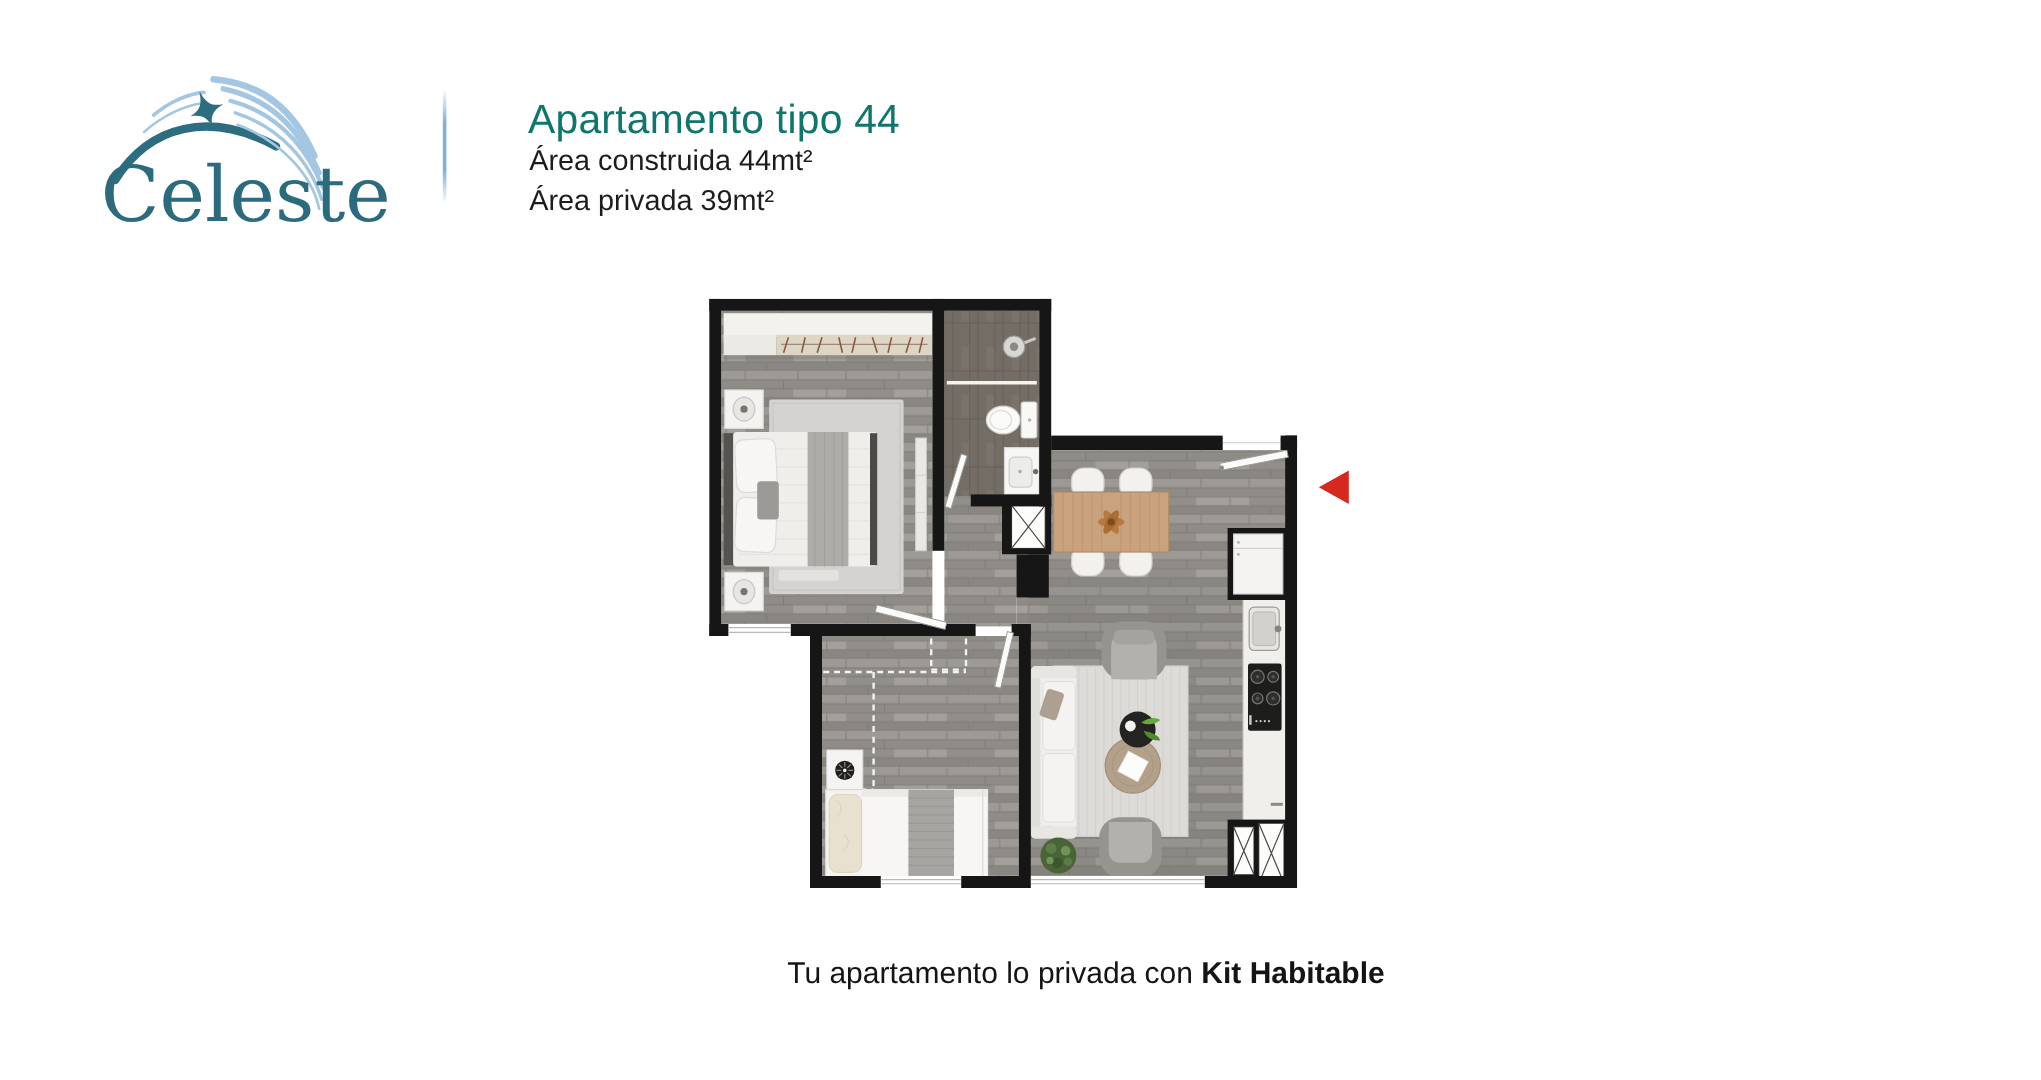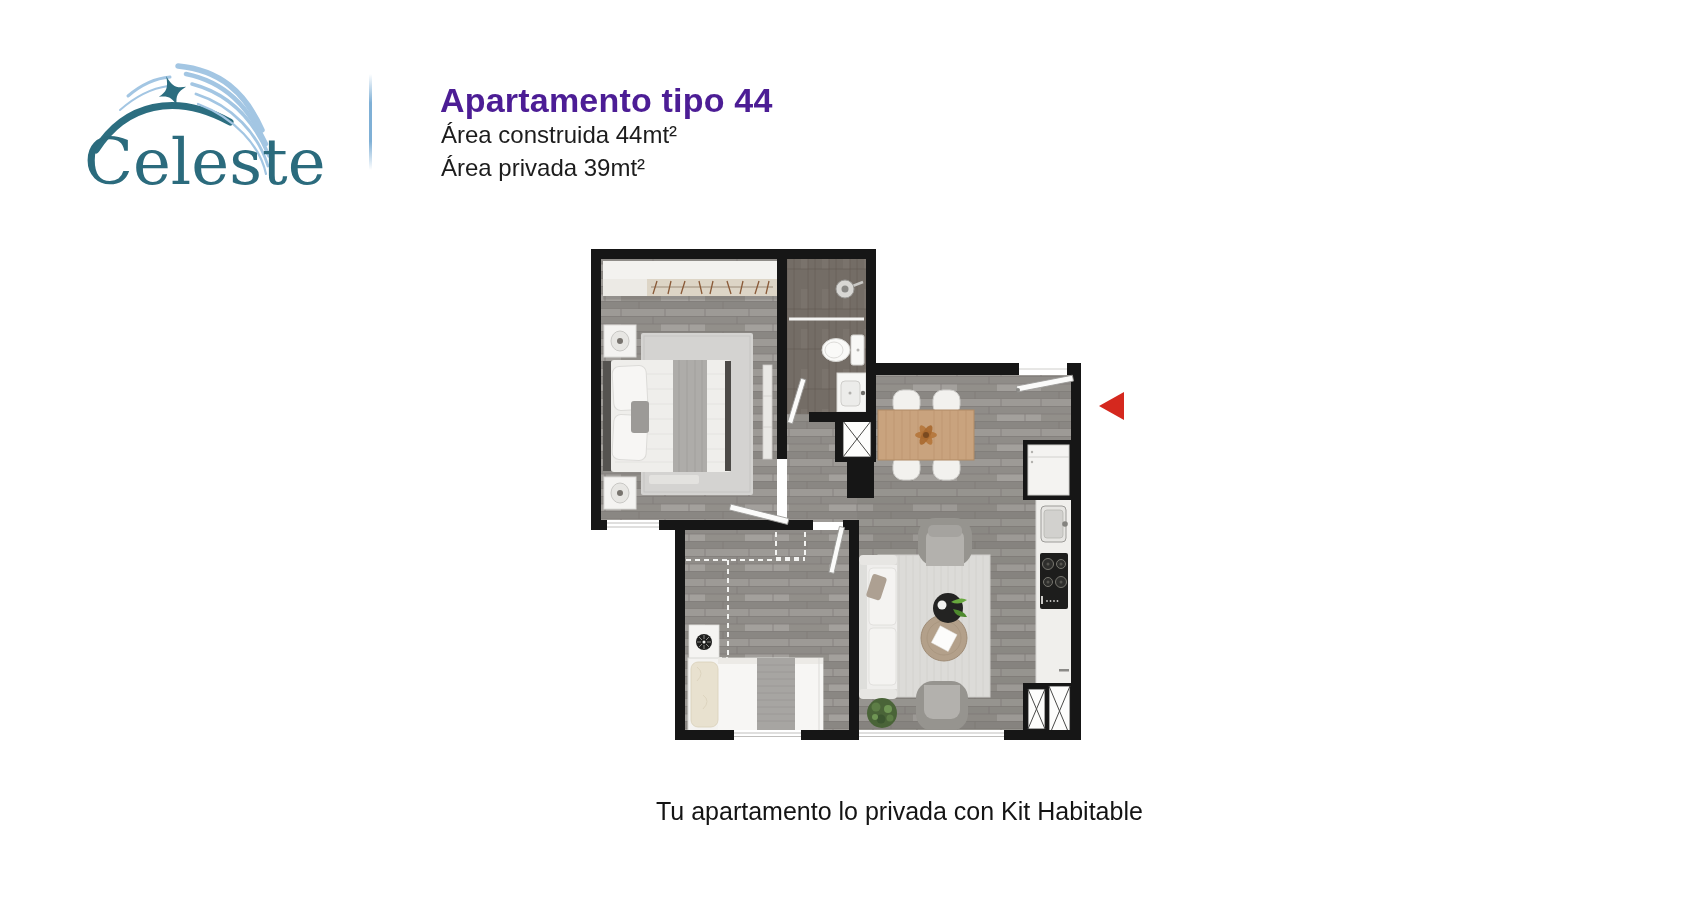--- a/index.html
+++ b/index.html
@@ -8,7 +8,7 @@
   .logo-svg{position:absolute;left:70px;top:44px;}
   .divider{position:absolute;left:369px;top:74px;width:3px;height:96px;
            background:linear-gradient(to bottom,rgba(127,176,214,0) 0%,#7fb0d6 30%,#7fb0d6 70%,rgba(127,176,214,0) 100%);}
-  .title{position:absolute;left:440px;top:81px;font-size:34px;font-weight:700;color:#4c1d95;letter-spacing:.2px;}
+  .title{position:absolute;left:440px;top:81px;font-size:34px;font-weight:400;color:#0f766e;letter-spacing:.2px;}
   .area-line{position:absolute;left:441px;font-size:24px;color:#1c1c1c;}
   .area-built{top:121px;}
   .area-private{top:154px;}

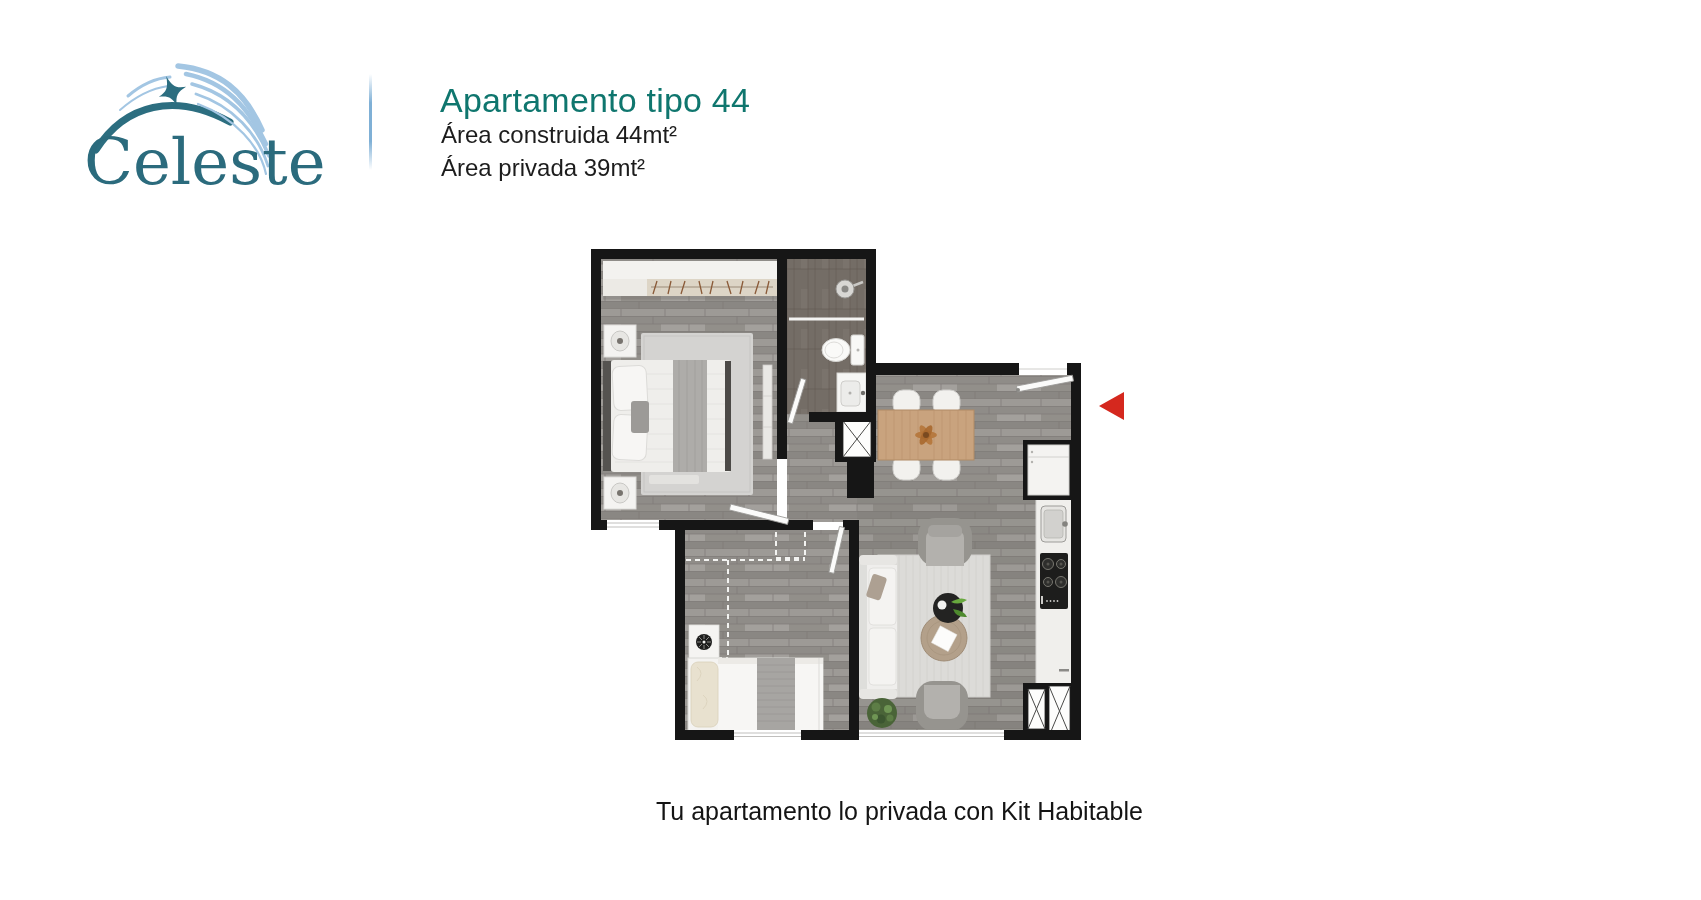--- a/index.html
+++ b/index.html
@@ -15,7 +15,7 @@
   .plan-svg{position:absolute;left:591px;top:249px;}
   .arrow-svg{position:absolute;left:1096px;top:390px;}
   .footer{position:absolute;left:656px;top:797px;font-size:25px;color:#141414;white-space:nowrap;}
-  .footer b{font-weight:400;}
+  .footer b{font-weight:700;}
 </style>
 </head>
 <body>

